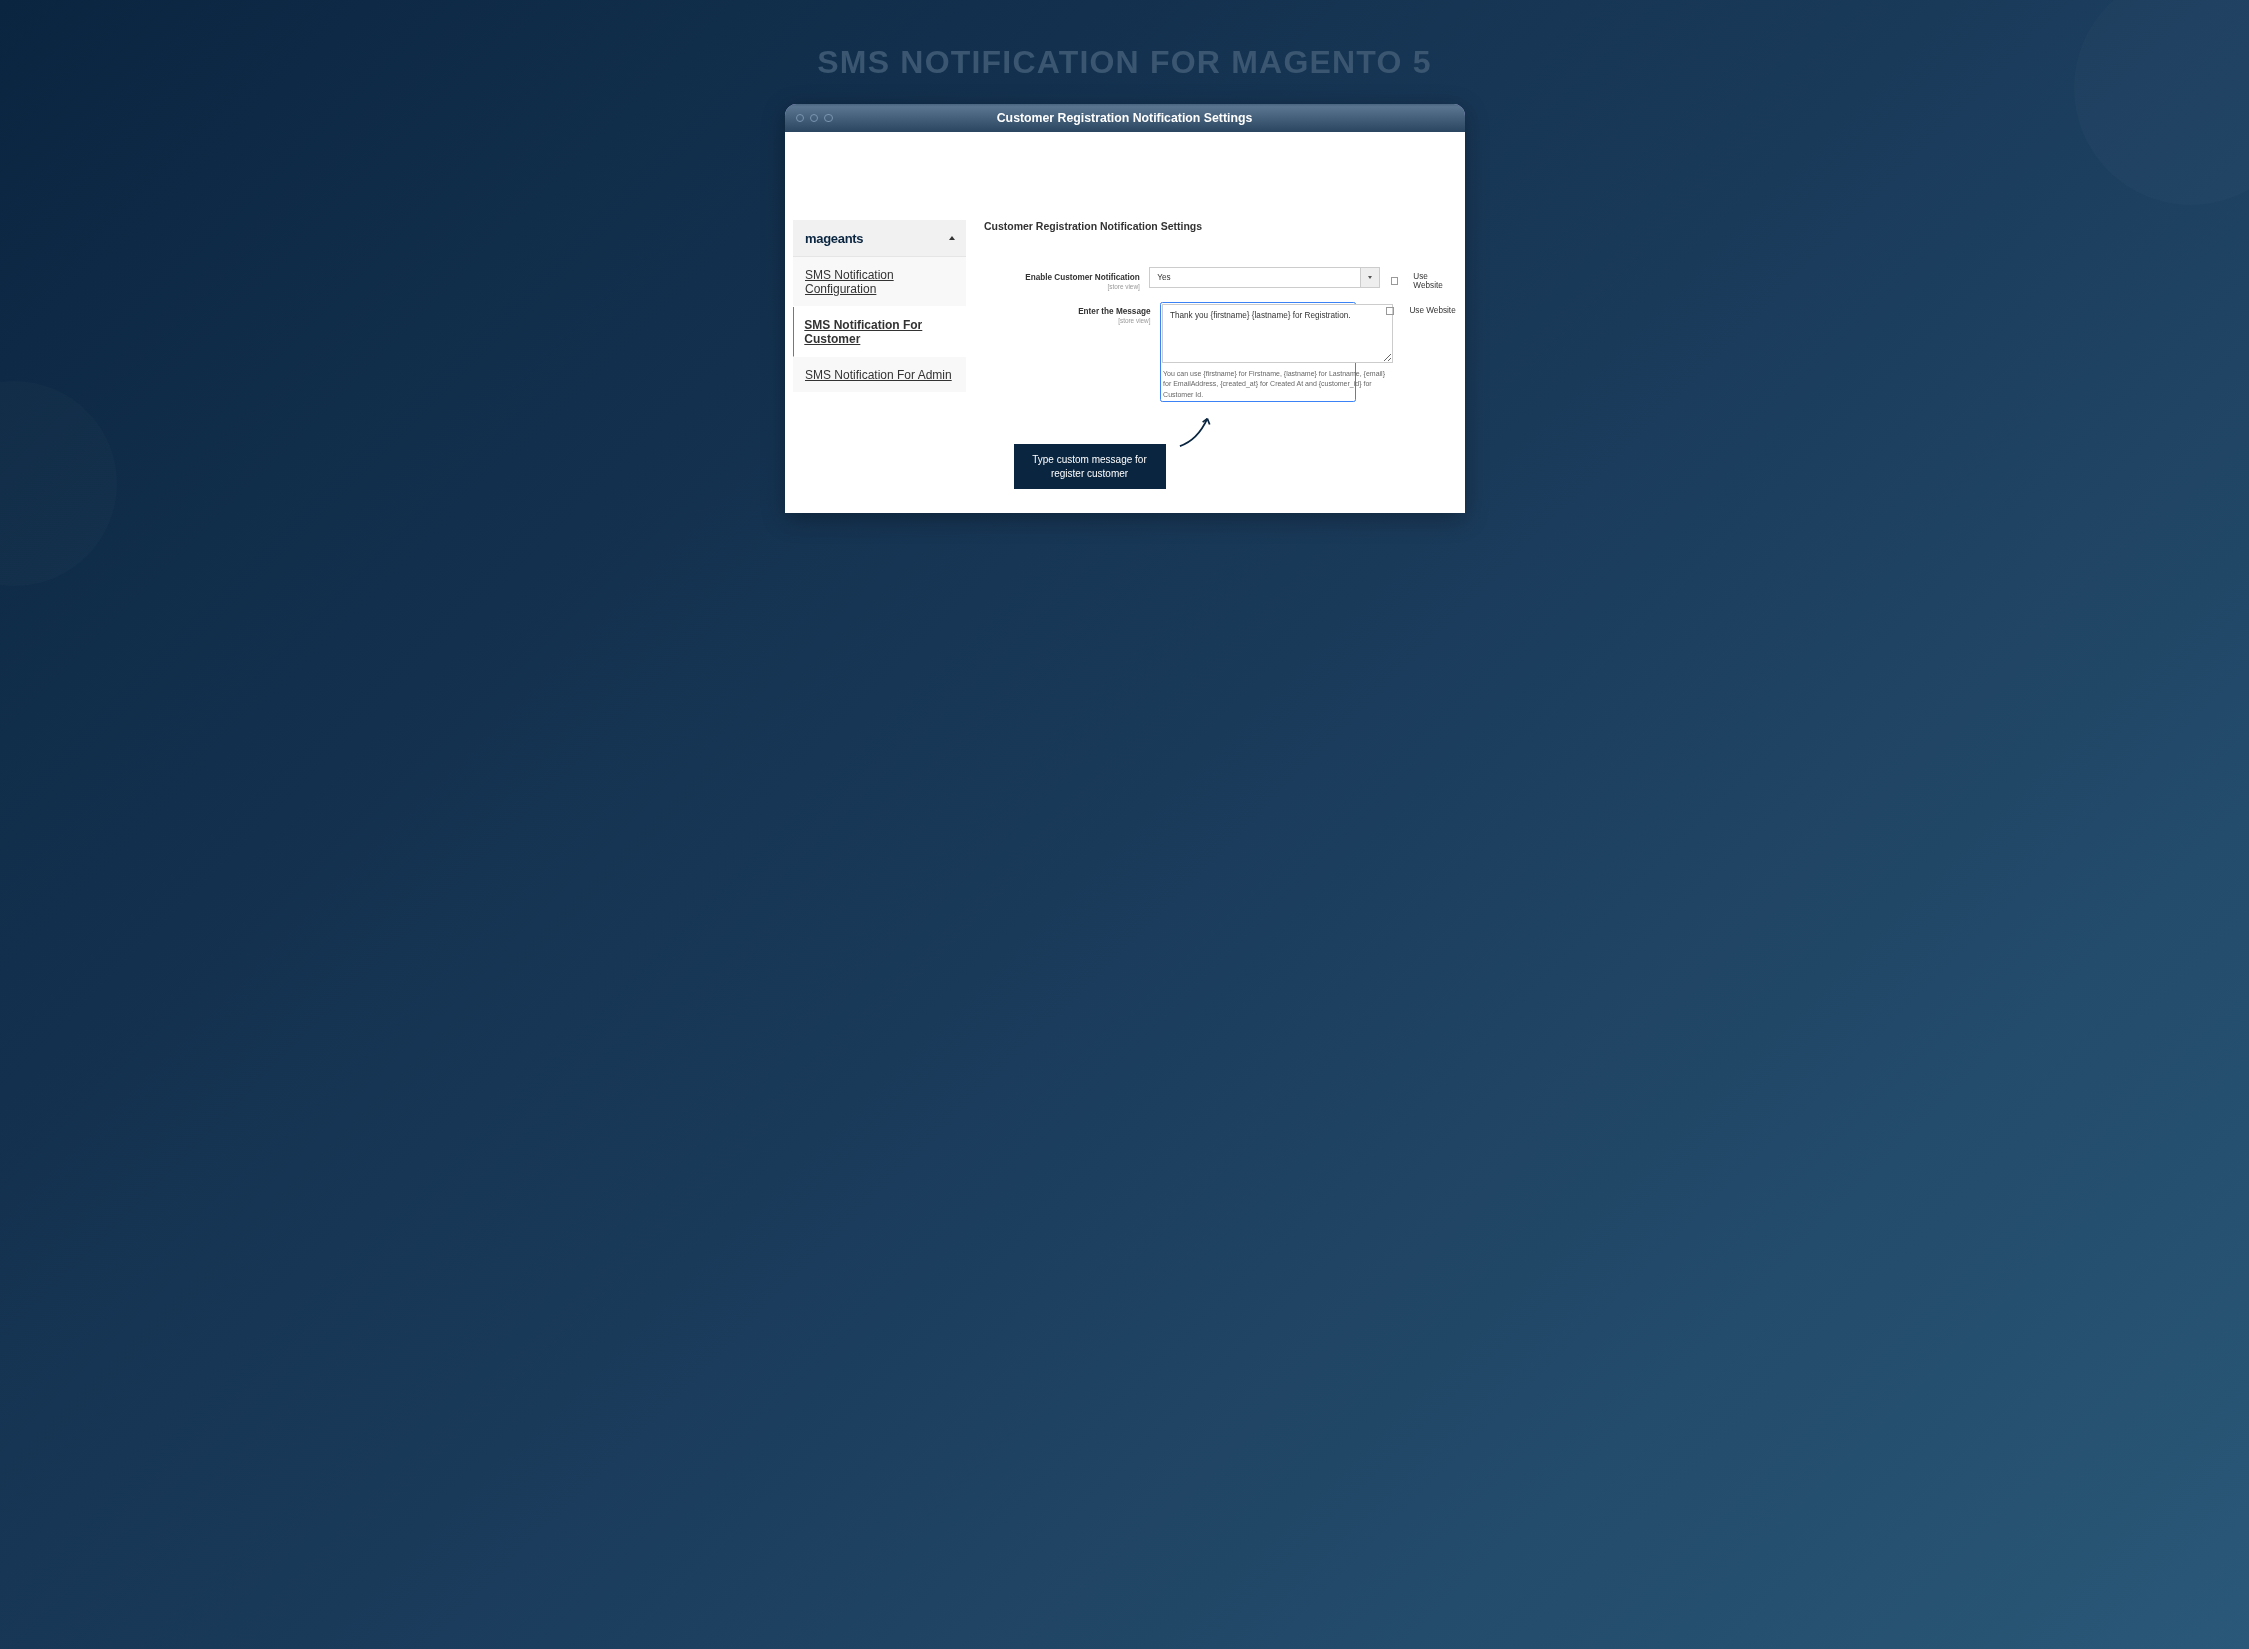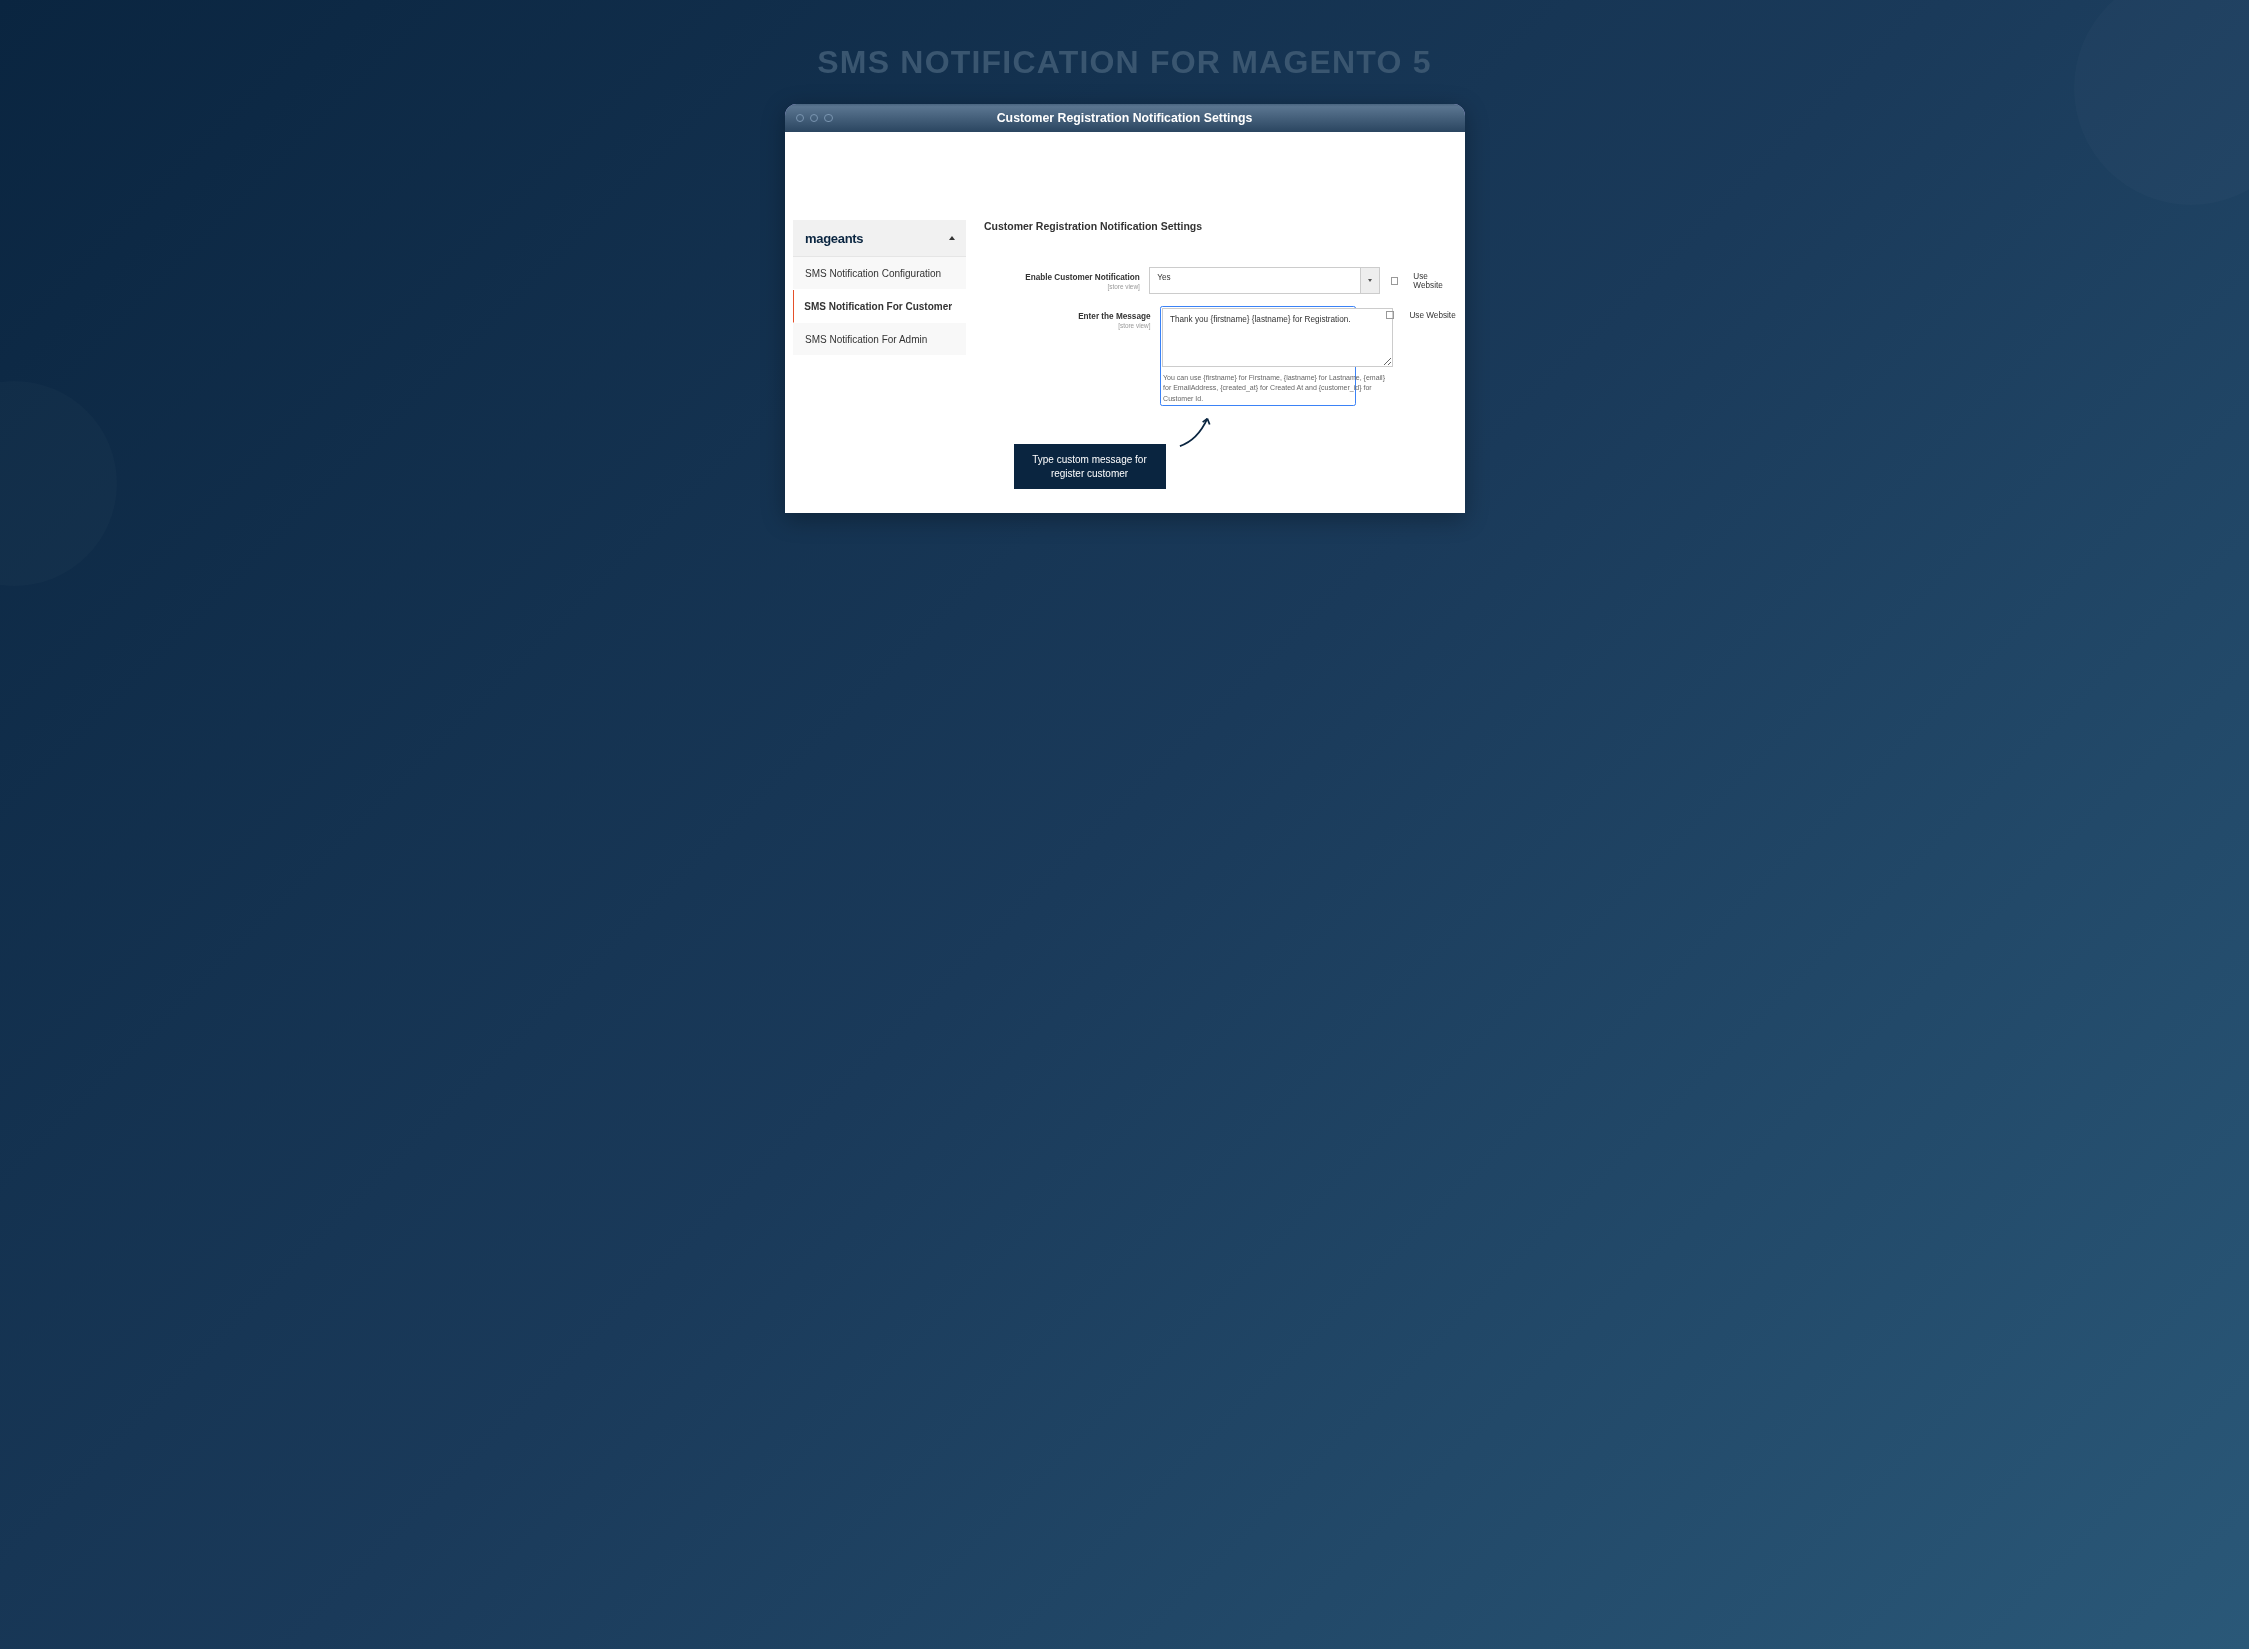--- a/index.html
+++ b/index.html
@@ -116,10 +116,11 @@
     .sidebar-item {
       background: #f8f8f8;
       padding: 10.5px 11.7px;
-      font-size: 10px;
+      font-size: 12px;
       color: #333;
       border-bottom: 0.6px solid #fff;
       cursor: pointer;
+      text-decoration: underline;
     }
     .sidebar-item.active {
       border-left: 1.8px solid #e5502a;

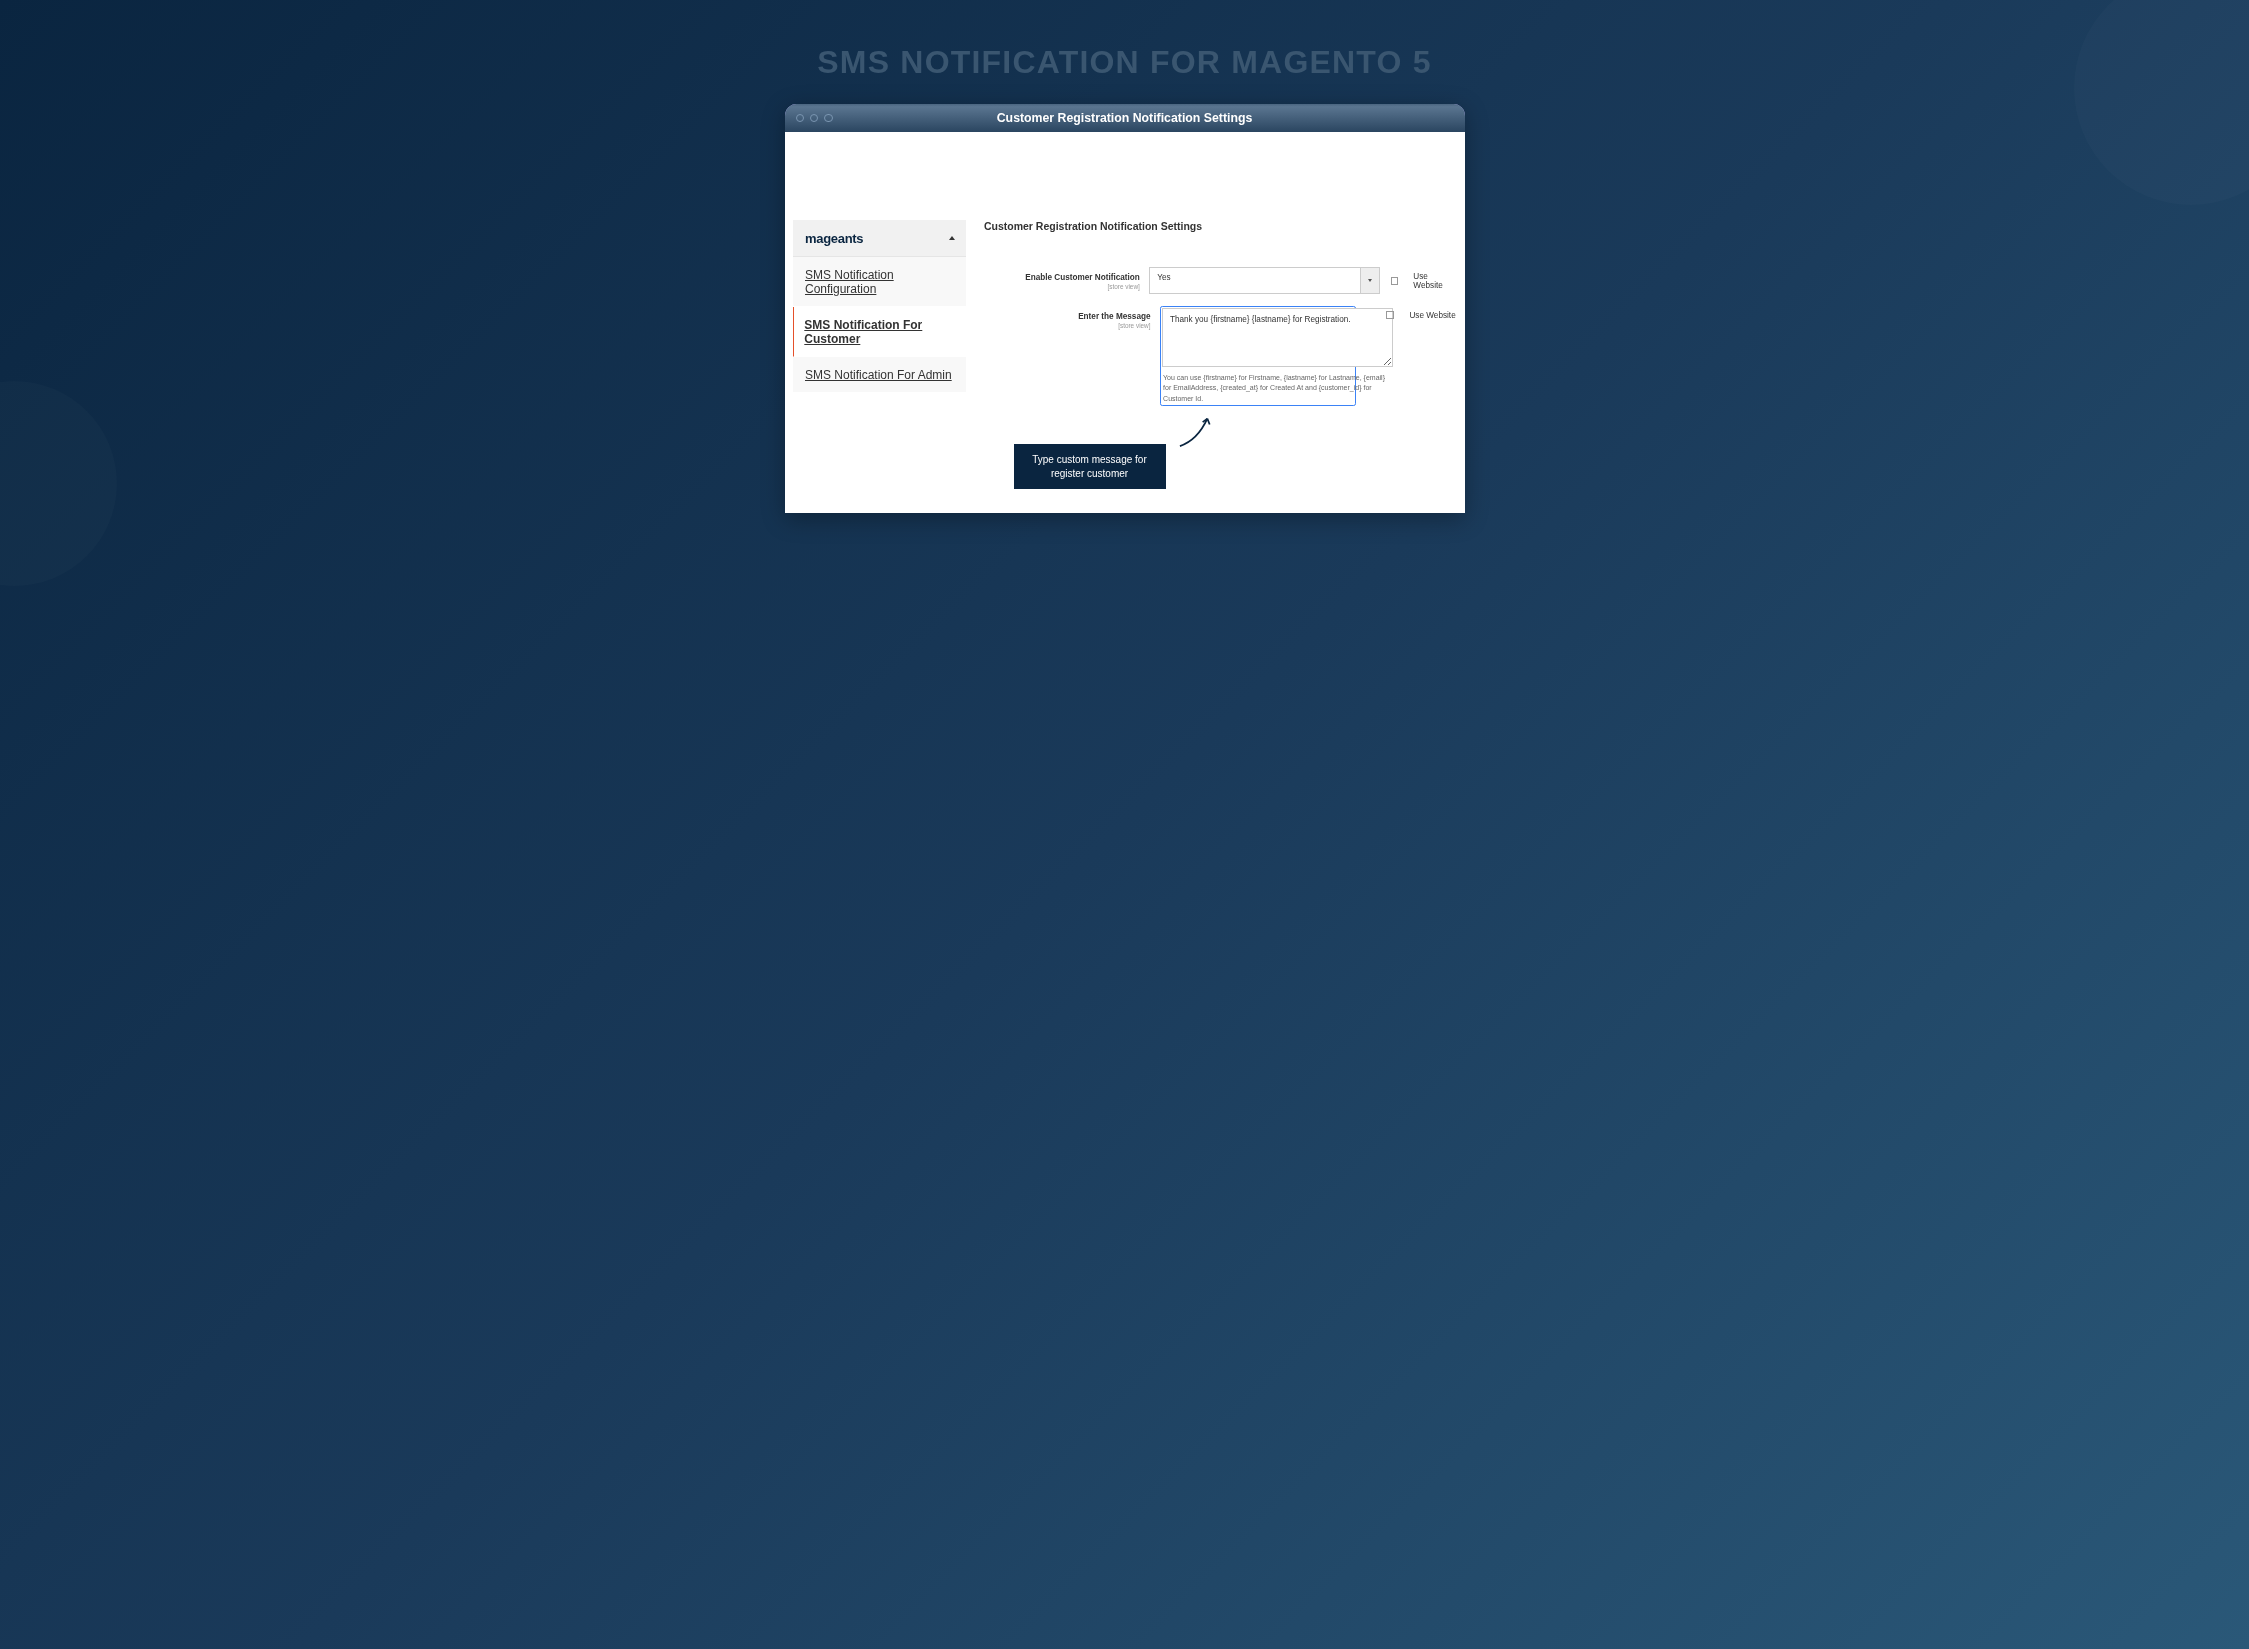--- a/index.html
+++ b/index.html
@@ -166,7 +166,7 @@
       display: flex;
       border: 0.6px solid #ccc;
       width: 231px;
-      height: 27px;
+      height: 21px;
     }
     .select-value {
       flex: 1;

